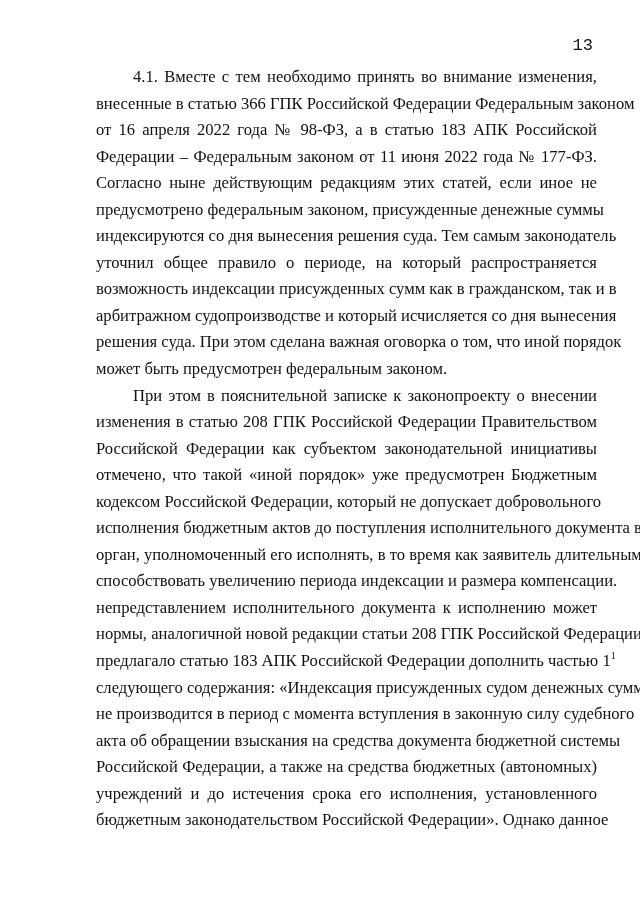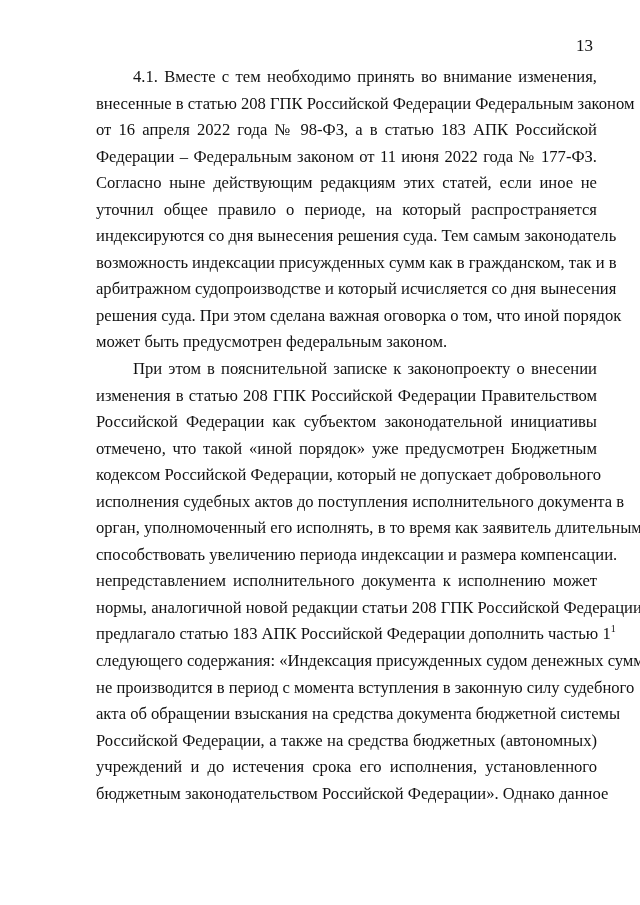--- a/index.html
+++ b/index.html
@@ -5,7 +5,7 @@
   html, body { margin: 0; padding: 0; background: #ffffff; }
   body { width: 640px; height: 905px; position: relative; overflow: hidden;
          font-family: "Liberation Serif", "DejaVu Serif", serif; color: #111; }
-  .page-number { position: absolute; top: 36px; right: 47px; font-size: 17px; line-height: 20px; }
+  .page-number { position: absolute; top: 36px; right: 47px; font-size: 17px; line-height: 20px; font-family: Liberation Mono, monospace; }
   .body-text { position: absolute; left: 96px; top: 64px; width: 501px; }
   .line { font-size: 16.6px; height: 26.55px; line-height: 26.55px; white-space: nowrap;
           text-align: justify; text-align-last: justify; overflow: visible; }

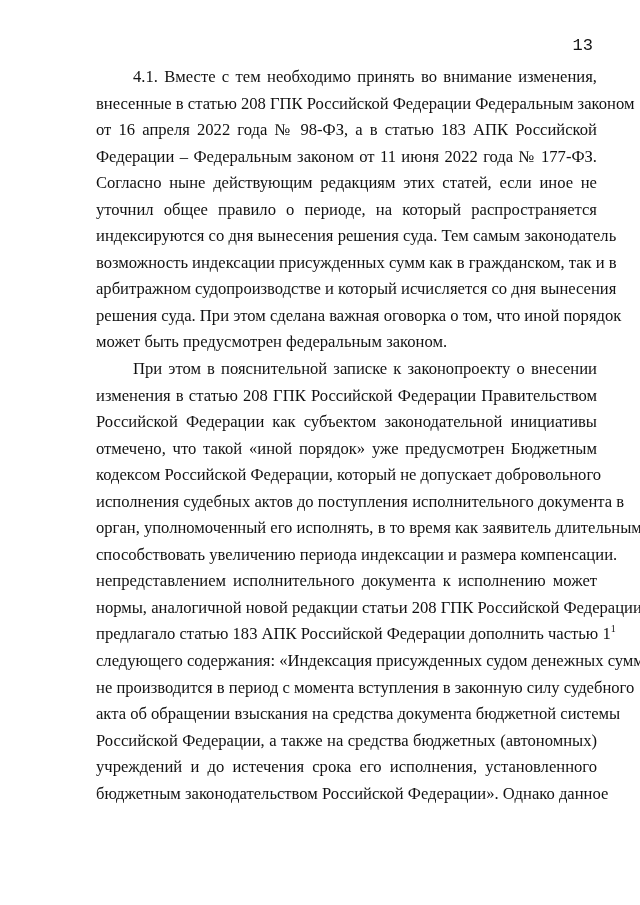--- a/index.html
+++ b/index.html
@@ -22,7 +22,7 @@
 
   <div>
     <div class="line indent">4.1. Вместе с тем необходимо принять во внимание изменения,</div>
-    <div class="line">внесенные в статью 208 ГПК Российской Федерации Федеральным законом</div>
+    <div class="line">внесенные в статью 366 ГПК Российской Федерации Федеральным законом</div>
     <div class="line">от 16 апреля 2022 года № 98-ФЗ, а в статью 183 АПК Российской</div>
     <div class="line">Федерации – Федеральным законом от 11 июня 2022 года № 177-ФЗ.</div>
     <div class="line">Согласно ныне действующим редакциям этих статей, если иное не</div>

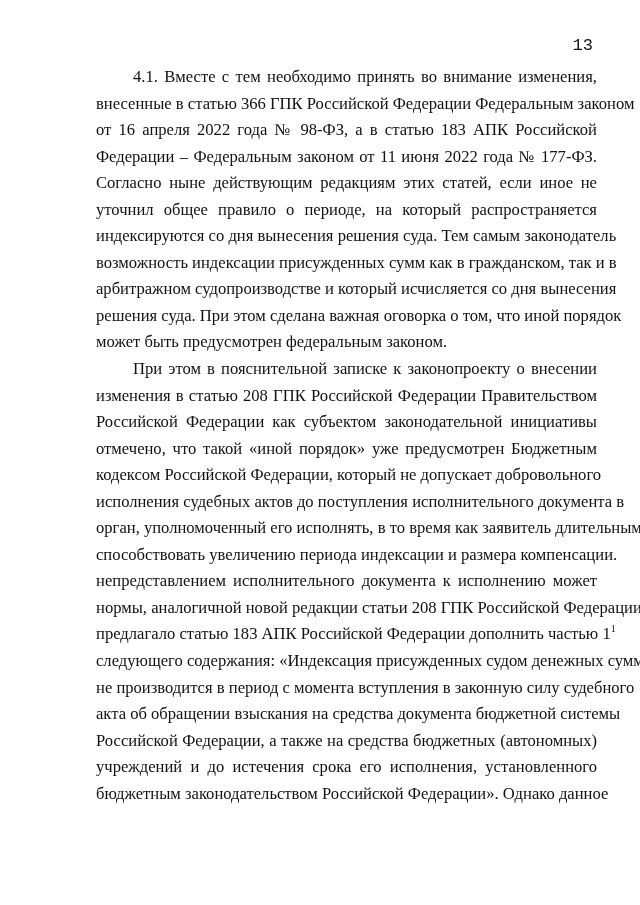--- a/index.html
+++ b/index.html
@@ -26,6 +26,7 @@
     <div class="line">от 16 апреля 2022 года № 98-ФЗ, а в статью 183 АПК Российской</div>
     <div class="line">Федерации – Федеральным законом от 11 июня 2022 года № 177-ФЗ.</div>
     <div class="line">Согласно ныне действующим редакциям этих статей, если иное не</div>
+    <div class="line">предусмотрено федеральным законом, присужденные денежные суммы</div>
     <div class="line">уточнил общее правило о периоде, на который распространяется</div>
     <div class="line">индексируются со дня вынесения решения суда. Тем самым законодатель</div>
     <div class="line">возможность индексации присужденных сумм как в гражданском, так и в</div>

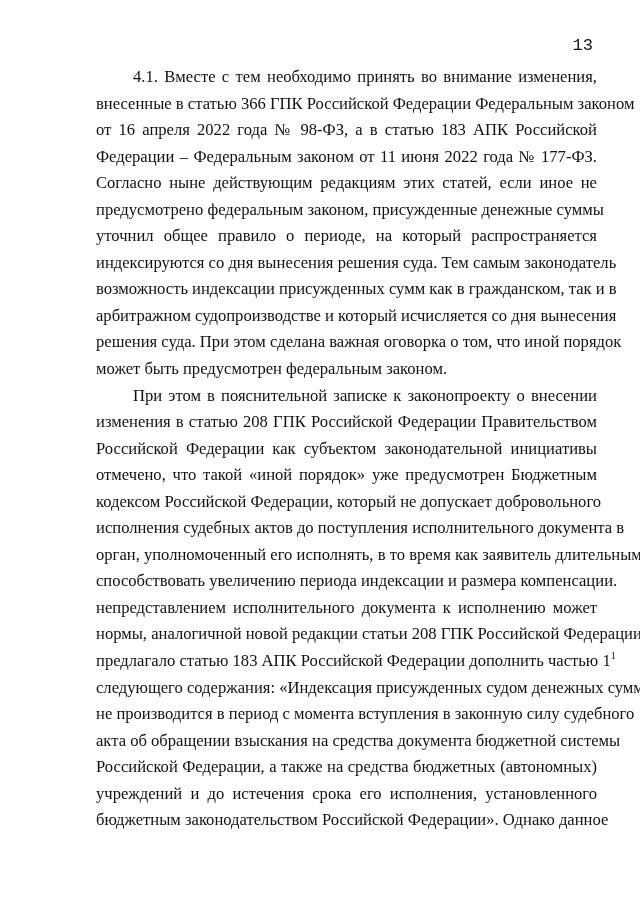--- a/index.html
+++ b/index.html
@@ -27,8 +27,8 @@
     <div class="line">Федерации – Федеральным законом от 11 июня 2022 года № 177-ФЗ.</div>
     <div class="line">Согласно ныне действующим редакциям этих статей, если иное не</div>
     <div class="line">предусмотрено федеральным законом, присужденные денежные суммы</div>
+    <div class="line">индексируются со дня вынесения решения суда. Тем самым законодатель</div>
     <div class="line">уточнил общее правило о периоде, на который распространяется</div>
-    <div class="line">индексируются со дня вынесения решения суда. Тем самым законодатель</div>
     <div class="line">возможность индексации присужденных сумм как в гражданском, так и в</div>
     <div class="line">арбитражном судопроизводстве и который исчисляется со дня вынесения</div>
     <div class="line">решения суда. При этом сделана важная оговорка о том, что иной порядок</div>

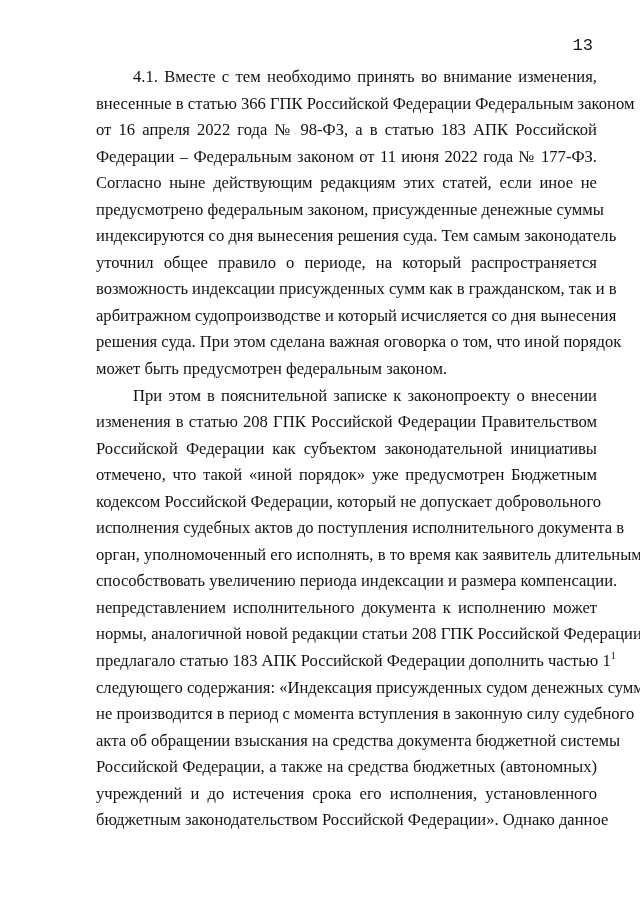--- a/index.html
+++ b/index.html
@@ -41,7 +41,7 @@
     <div class="line">Российской Федерации как субъектом законодательной инициативы</div>
     <div class="line">отмечено, что такой «иной порядок» уже предусмотрен Бюджетным</div>
     <div class="line">кодексом Российской Федерации, который не допускает добровольного</div>
-    <div class="line">исполнения судебных актов до поступления исполнительного документа в</div>
+    <div class="line">исполнения бюджетным актов до поступления исполнительного документа в</div>
     <div class="line">орган, уполномоченный его исполнять, в то время как заявитель длительным</div>
     <div class="line">способствовать увеличению периода индексации и размера компенсации.</div>
     <div class="line">непредставлением исполнительного документа к исполнению может</div>

